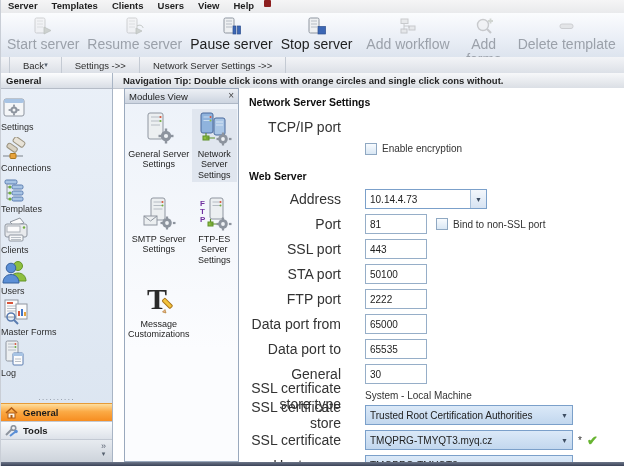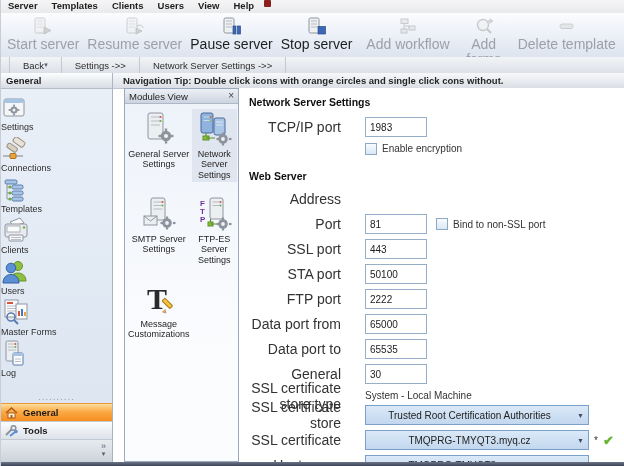--- a/index.html
+++ b/index.html
@@ -527,7 +527,6 @@
 
     <div class="frow">
       <span class="flabel">TCP/IP port</span>
-      <input class="txt" type="text" value="1983" style="">
     </div>
 
     <div class="frow short gapafter">

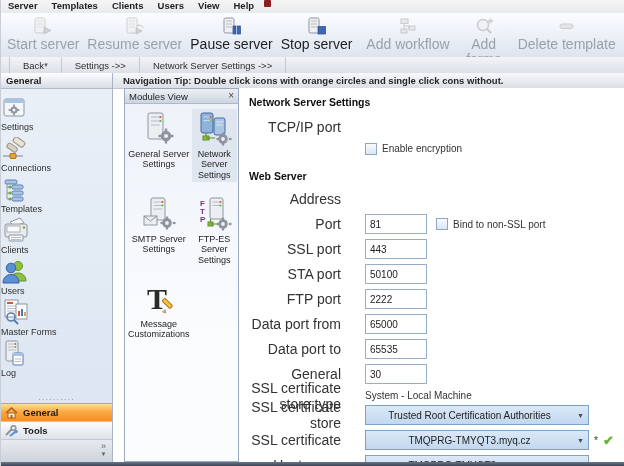--- a/index.html
+++ b/index.html
@@ -539,6 +539,10 @@
 
     <div class="frow">
       <span class="flabel">Address</span>
+      <span class="combo w-address">
+        <span class="val">10.14.4.73</span>
+        <span class="arrowbtn">▼</span>
+      </span>
     </div>
 
     <div class="frow">

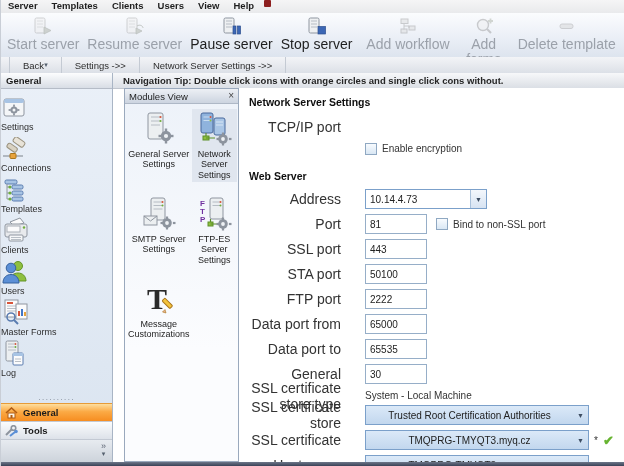--- a/index.html
+++ b/index.html
@@ -94,7 +94,7 @@
   .combo.hl{background:linear-gradient(#dbe9f8,#c2d7ee);}
   .combo.hl .arrowbtn{background:transparent;border-left:none;}
   .w-address{width:122px;}
-  .w-wide{width:224px;text-align:center;}
+  .w-wide{width:208px;}
   .chk{width:12px;height:12px;flex:none;border:1px solid #8fa8c2;
     background:linear-gradient(#f8fbfe,#d9e7f4);box-sizing:border-box;}
   .chklbl{margin-left:5px;font-size:10px;color:#333;}

